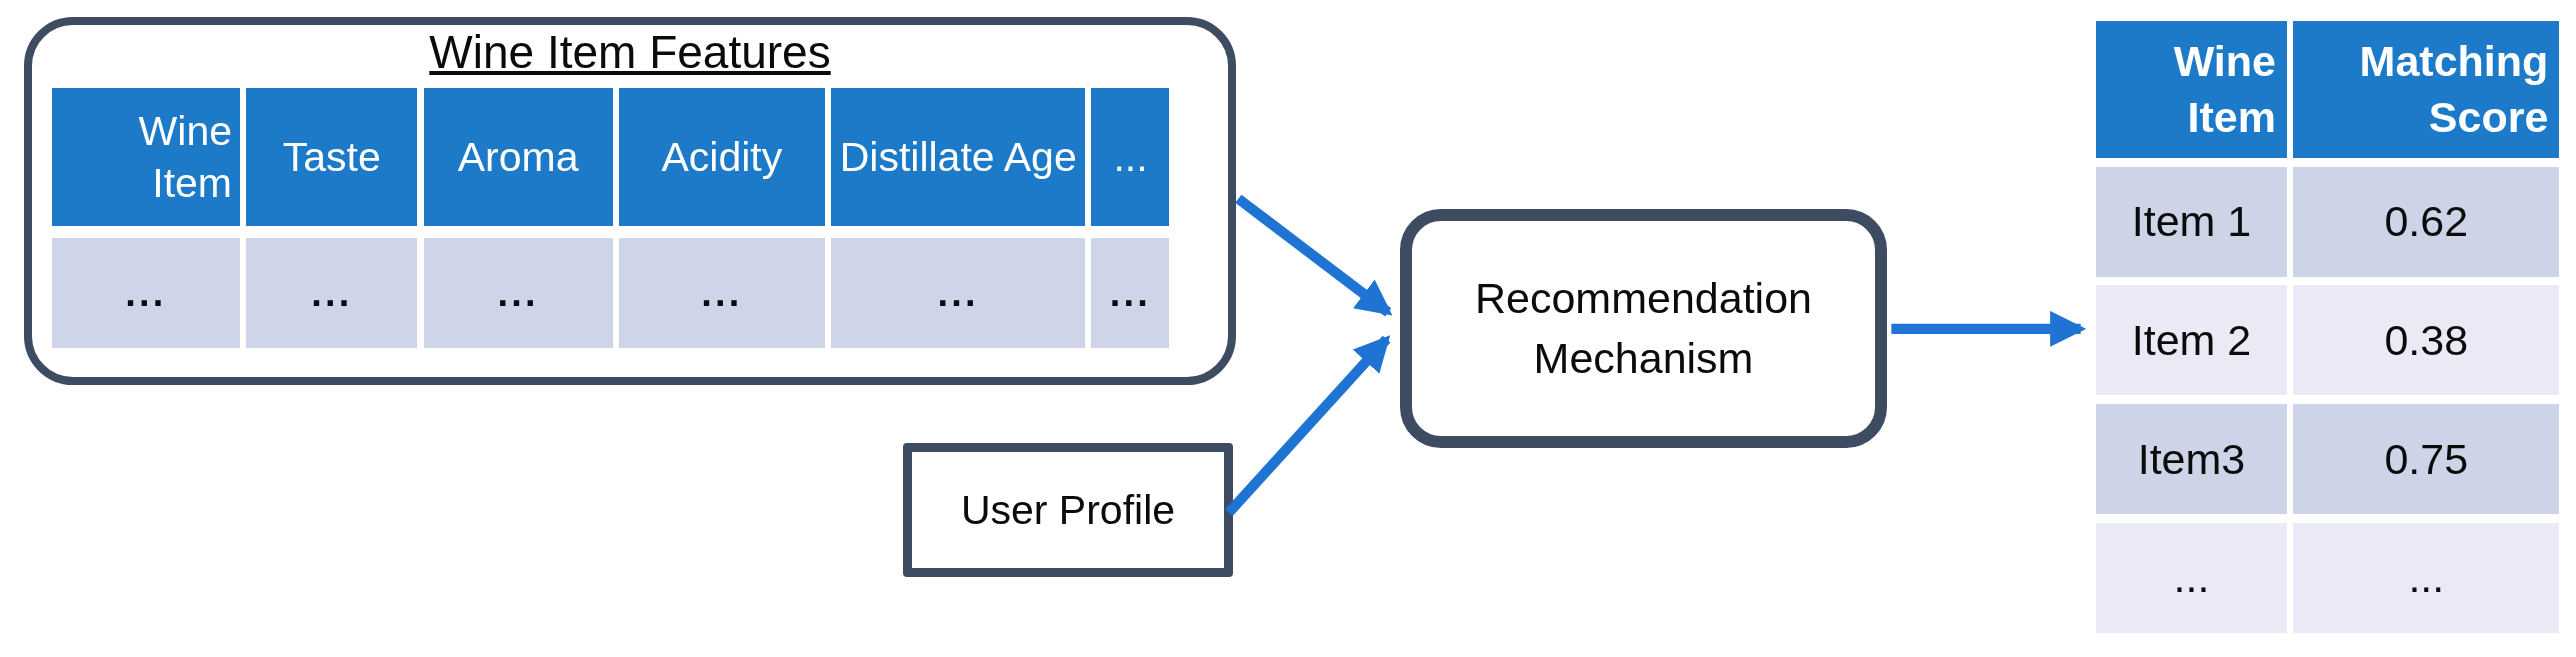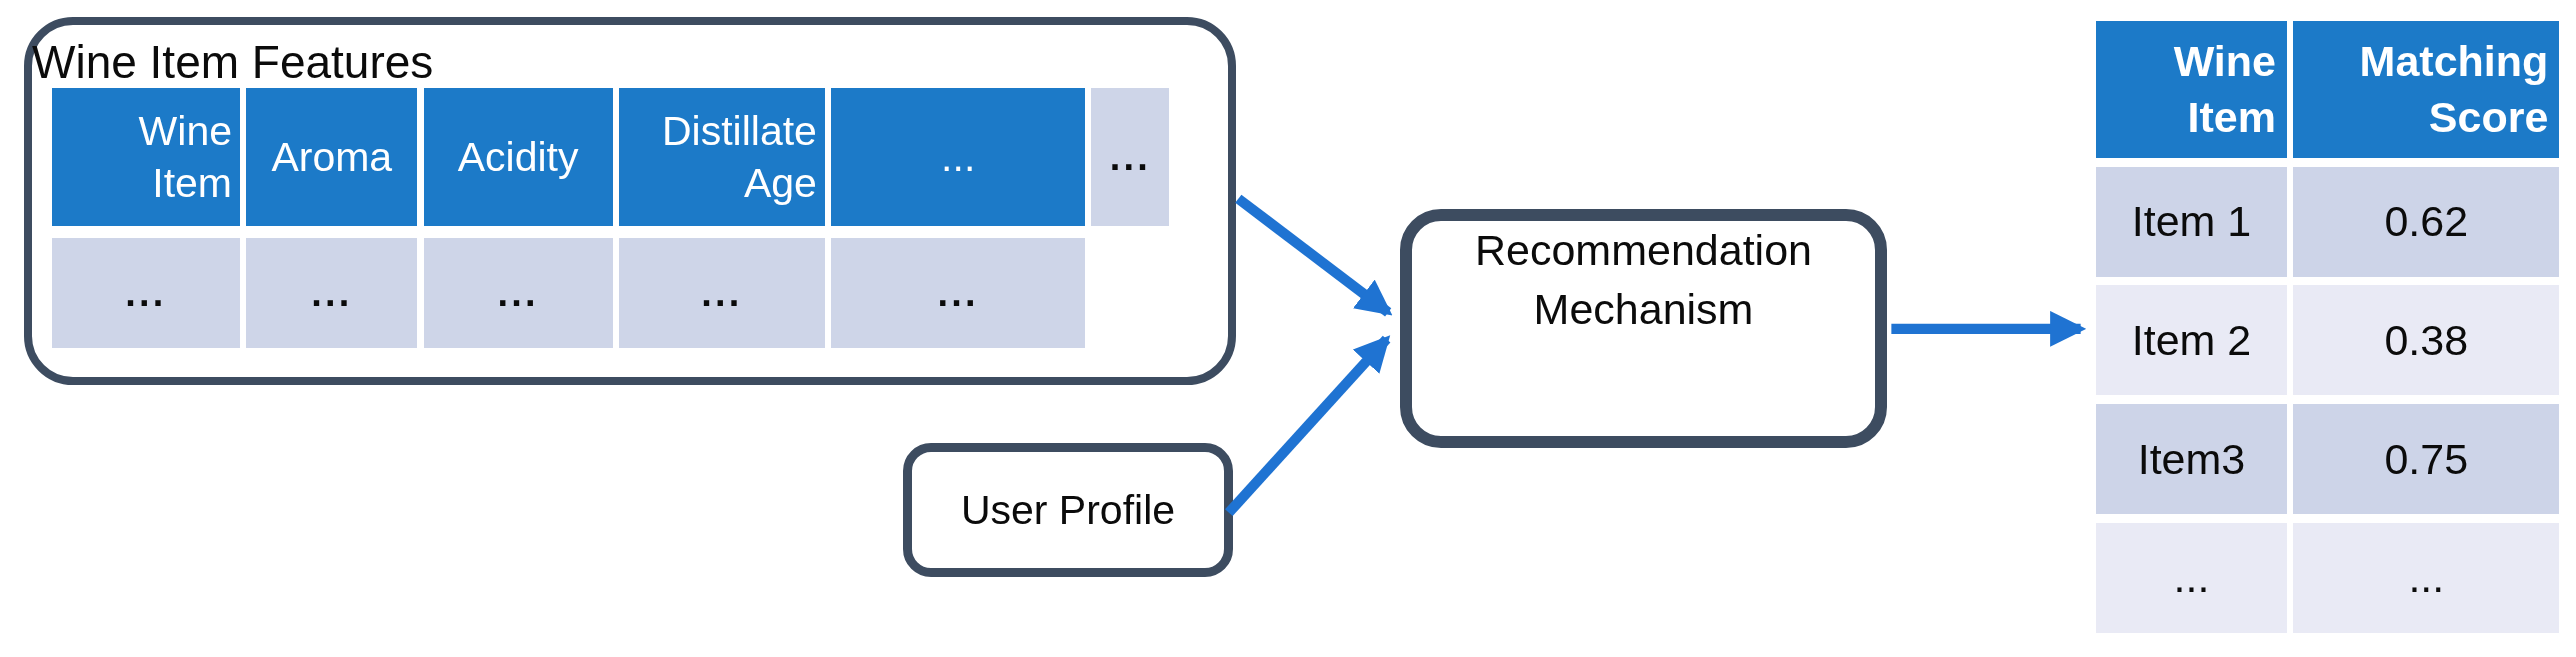--- a/index.html
+++ b/index.html
@@ -39,12 +39,13 @@
   }
   .wine-title {
     position: absolute;
-    left: 0; top: 10px;
+    left: 0; top: 0;
     width: 100%;
-    text-align: left;
+    text-align: center;
     font-size: 46px;
     color: var(--body-text);
     white-space: nowrap;
+    text-decoration: underline;
   }
   .rm-box {
     left: 1400px; top: 209px;

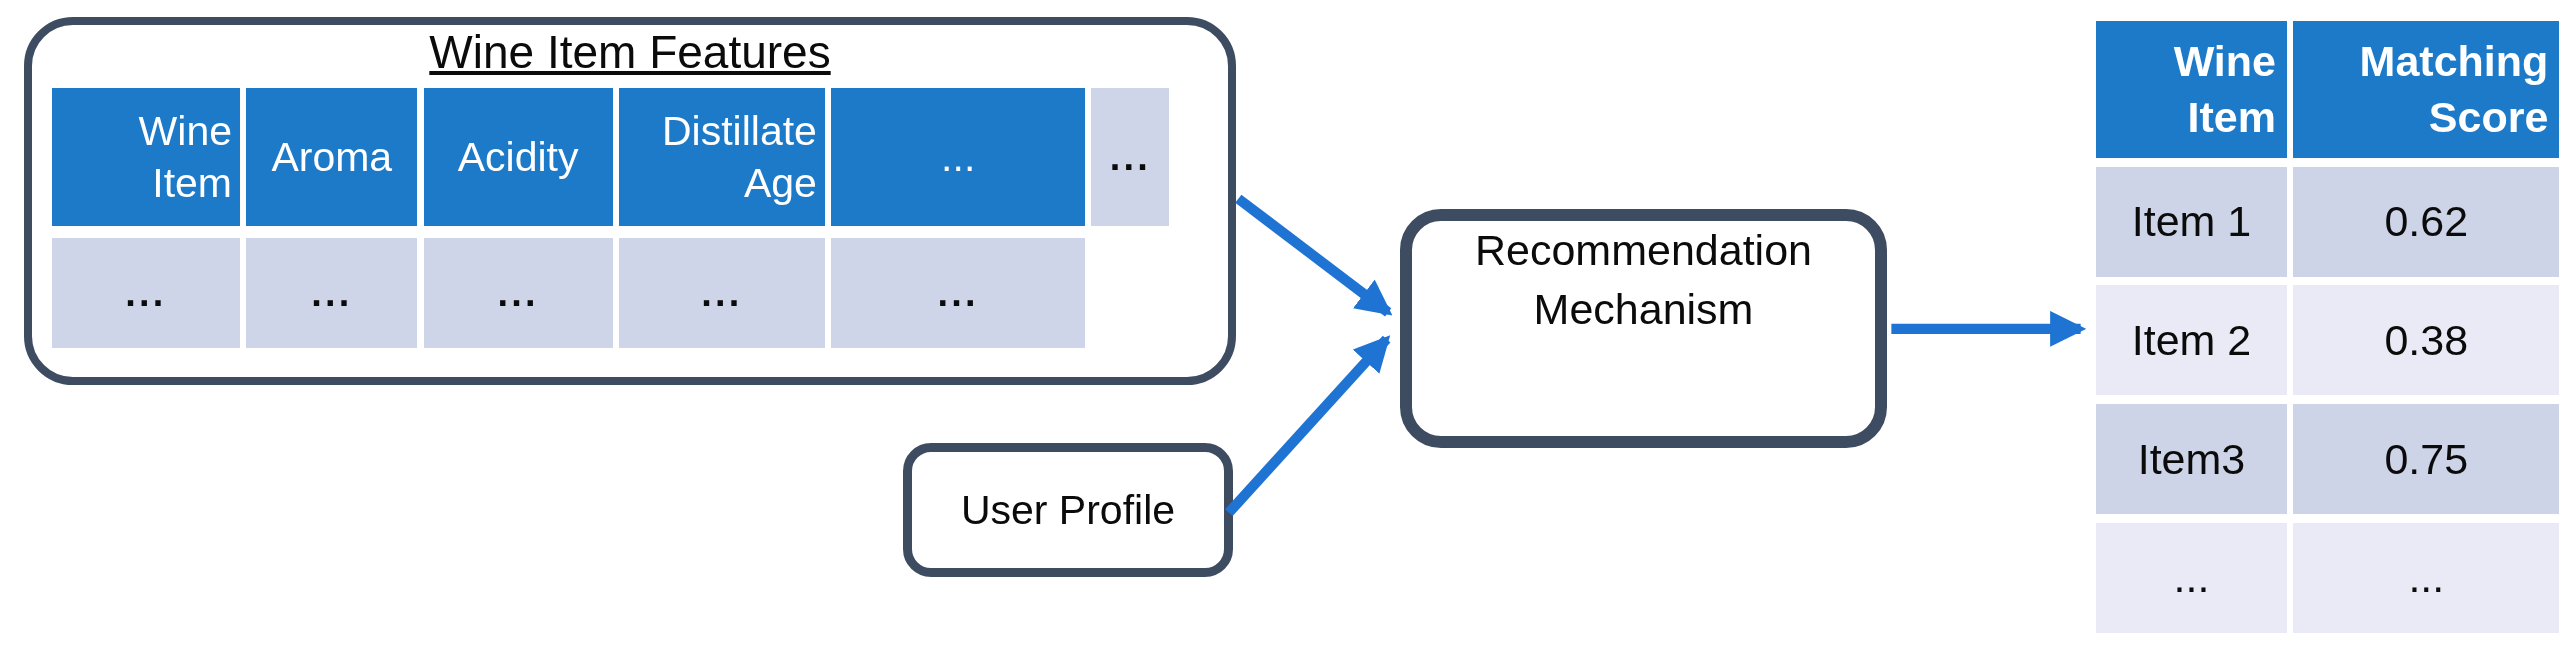--- a/index.html
+++ b/index.html
@@ -150,6 +150,7 @@
 
     <div class="features-table">
       <div class="cell head">Wine Item</div>
+      <div class="cell head">Taste</div>
       <div class="cell head">Aroma</div>
       <div class="cell head">Acidity</div>
       <div class="cell head">Distillate Age</div>

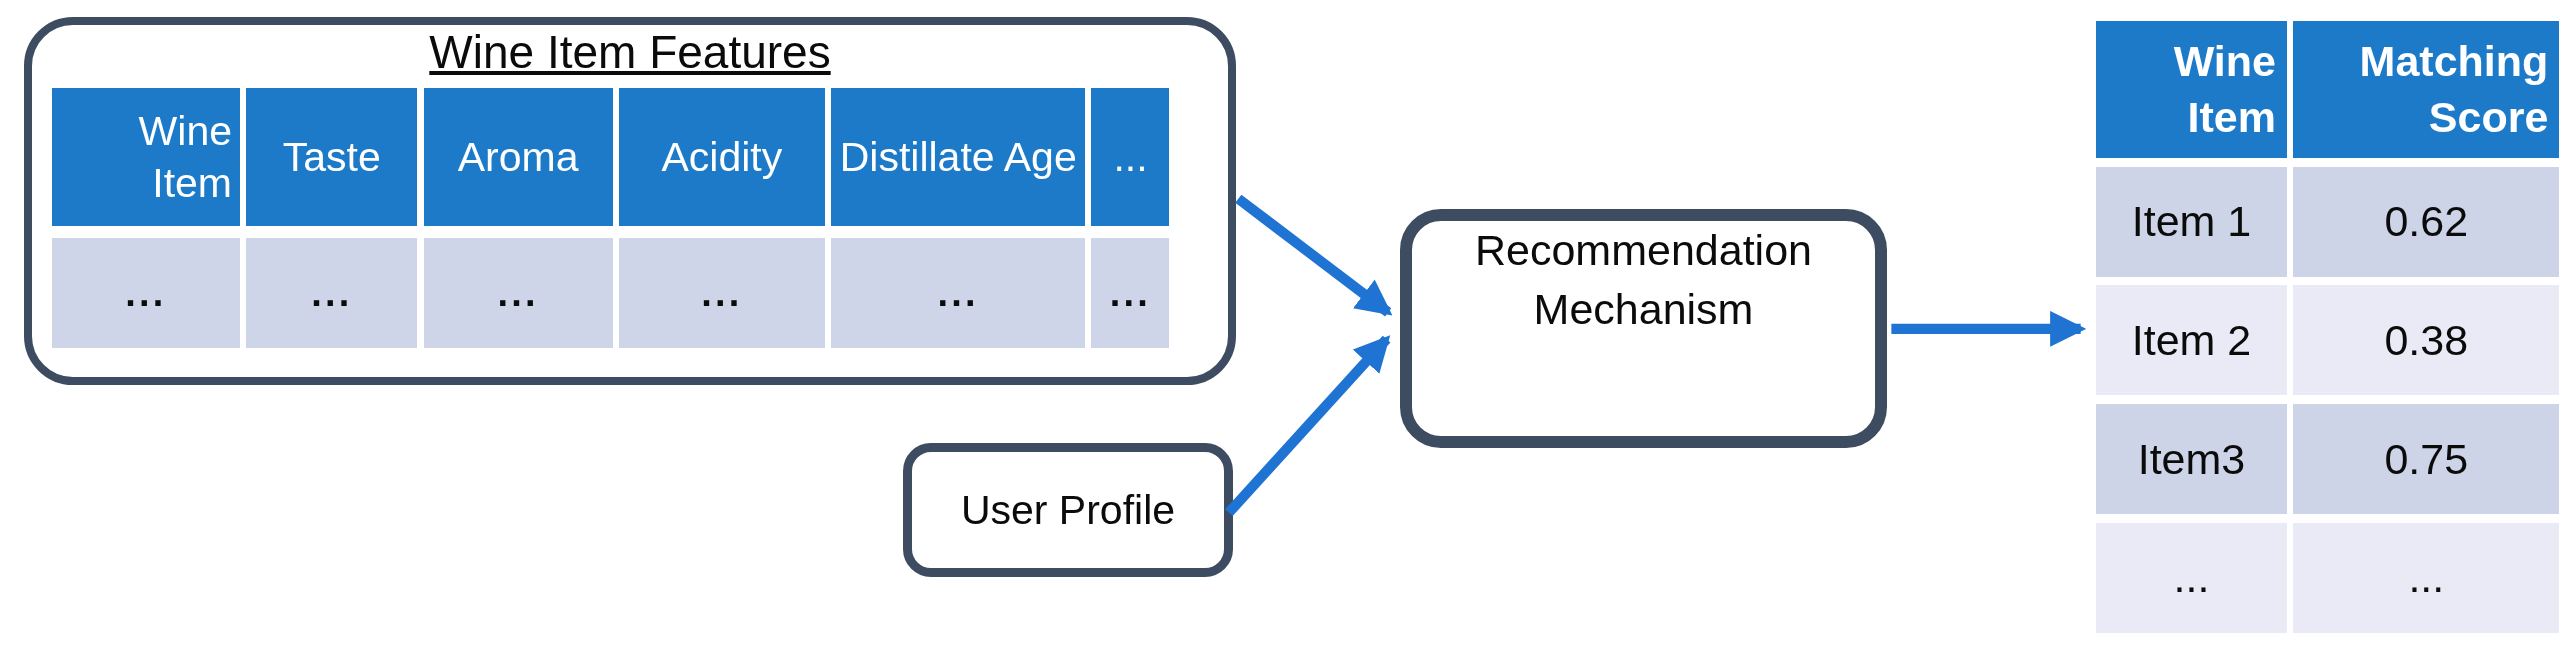--- a/index.html
+++ b/index.html
@@ -53,7 +53,7 @@
     border-width: 12.6px;
     border-radius: 41px;
     display: flex;
-    align-items: flex-start;
+    align-items: center;
     justify-content: center;
   }
   .rm-label {

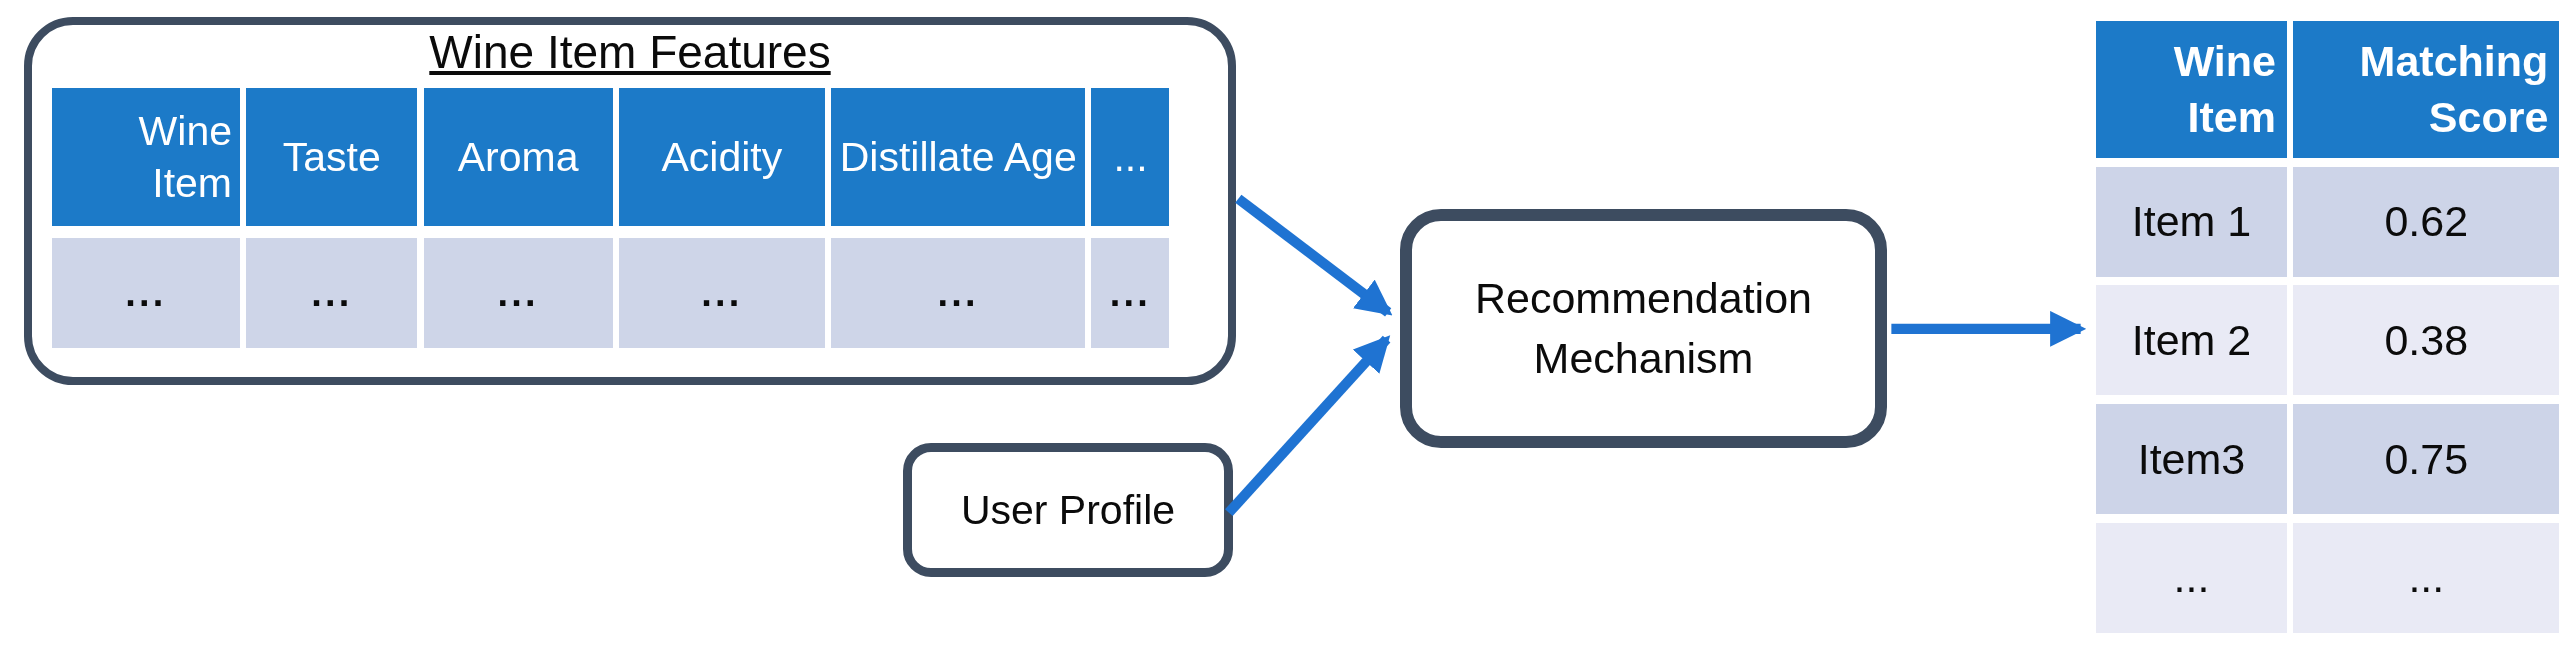--- a/index.html
+++ b/index.html
@@ -66,7 +66,7 @@
     left: 903px; top: 443px;
     width: 330px; height: 134px;
     border-width: 9.5px;
-    border-radius: 28px;
+    border-radius: 4px;
     display: flex;
     align-items: center;
     justify-content: center;

